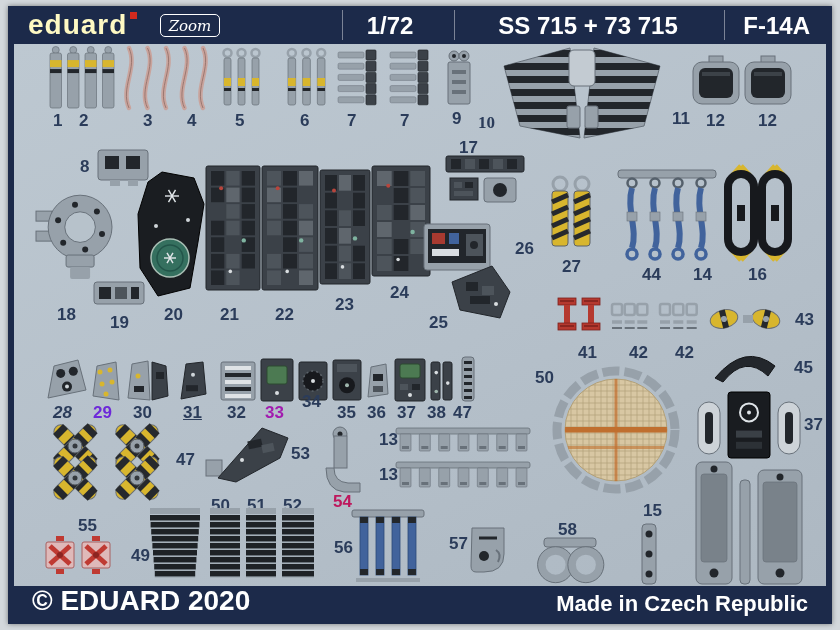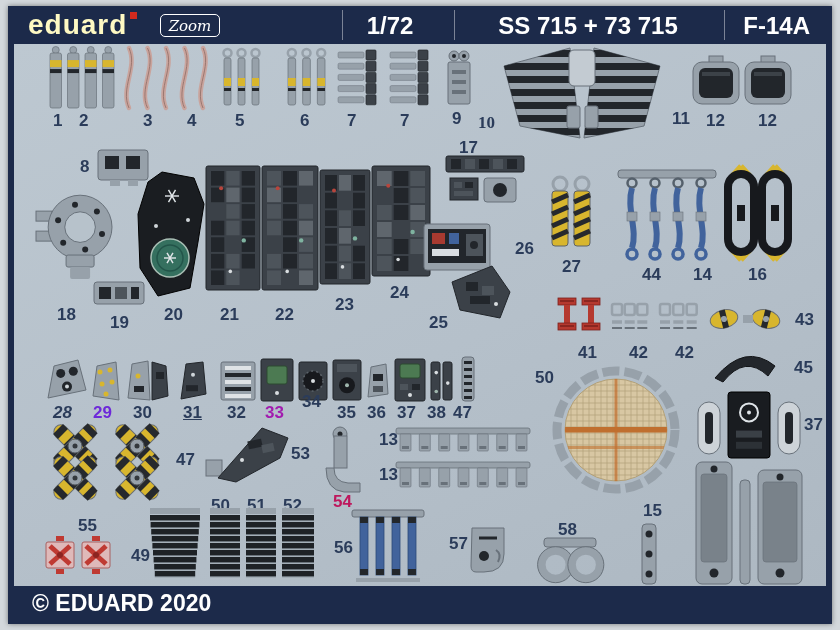--- a/index.html
+++ b/index.html
@@ -17,7 +17,7 @@
   .hdr-ac{position:absolute;right:22px;top:6px;font-size:24px;font-weight:bold;color:#fff}
   .hdr-sep{position:absolute;top:4px;height:30px;width:1px;background:rgba(255,255,255,.42)}
   .sep1{left:334px}.sep2{left:446px}.sep3{left:716px}
-  .ftr-copy{position:absolute;left:24px;bottom:7px;font-size:23px;font-weight:bold;color:#fff}
+  .ftr-copy{position:absolute;left:24px;bottom:7px;font-size:28px;font-weight:bold;color:#fff}
   .ftr-made{position:absolute;right:24px;bottom:7px;font-size:22px;font-weight:bold;color:#fff}
   .parts-layer{position:absolute;left:0;top:0;width:840px;height:630px}
   .part{position:absolute}

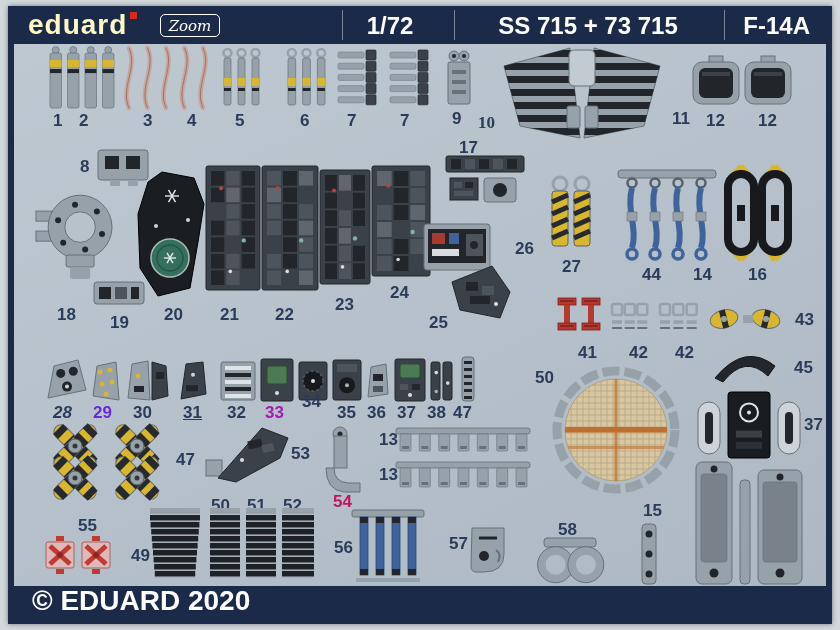--- a/index.html
+++ b/index.html
@@ -43,6 +43,7 @@
     <div class="hdr-ac">F-14A</div>
 
     <div class="ftr-copy">© EDUARD 2020</div>
+    <div class="ftr-made">Made in Czech Republic</div>
   </div>
   <div class="parts-layer">
       <div class="part" style="left: 48px; top: 46px; width: 70px; height: 64px;">

